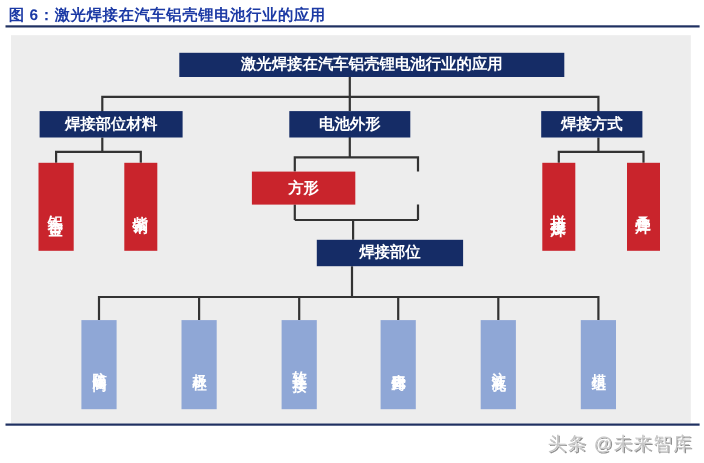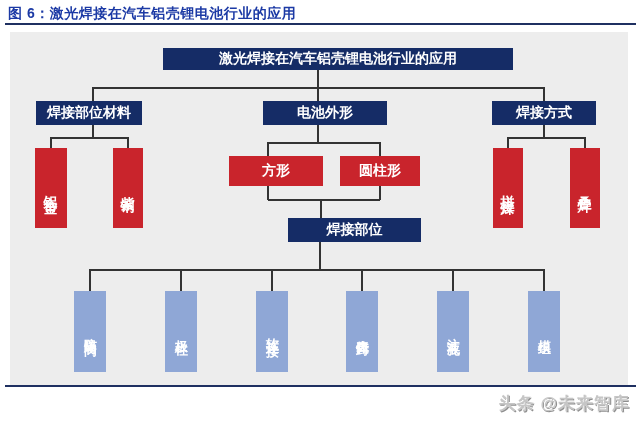--- a/index.html
+++ b/index.html
@@ -62,7 +62,7 @@
 
   <div class="node navy" style="left:143px;top:48px;width:350px;height:22px;margin-left:20px;">激光焊接在汽车铝壳锂电池行业的应用</div>
 
-  <div class="node navy" style="left:36px;top:101px;width:106px;height:24px;">焊接部位材料</div>
+  <div class="node navy" style="left:36px;top:101px;width:130px;height:24px;">焊接部位材料</div>
   <div class="node navy" style="left:263px;top:101px;width:124px;height:24px;">电池外形</div>
   <div class="node navy" style="left:492px;top:101px;width:104px;height:24px;">焊接方式</div>
 

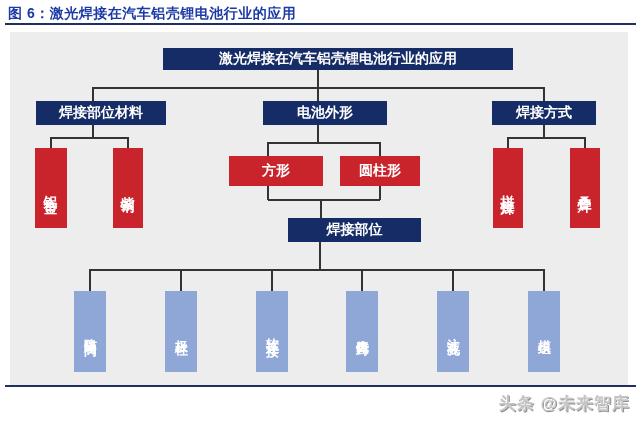--- a/index.html
+++ b/index.html
@@ -63,7 +63,7 @@
   <div class="node navy" style="left:143px;top:48px;width:350px;height:22px;margin-left:20px;">激光焊接在汽车铝壳锂电池行业的应用</div>
 
   <div class="node navy" style="left:36px;top:101px;width:130px;height:24px;">焊接部位材料</div>
-  <div class="node navy" style="left:263px;top:101px;width:124px;height:24px;">电池外形</div>
+  <div class="node navy" style="left:263px;top:101px;width:110px;height:24px;">电池外形</div>
   <div class="node navy" style="left:492px;top:101px;width:104px;height:24px;">焊接方式</div>
 
   <div class="node red vtext" style="left:35px;top:148px;width:32px;height:80px;">铝合金</div>

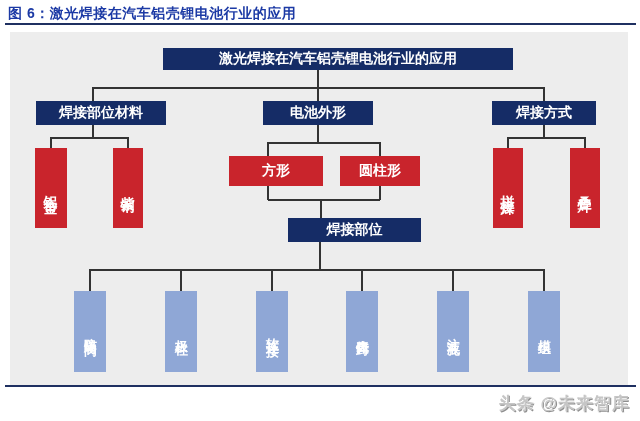--- a/index.html
+++ b/index.html
@@ -64,7 +64,7 @@
 
   <div class="node navy" style="left:36px;top:101px;width:130px;height:24px;">焊接部位材料</div>
   <div class="node navy" style="left:263px;top:101px;width:110px;height:24px;">电池外形</div>
-  <div class="node navy" style="left:492px;top:101px;width:104px;height:24px;">焊接方式</div>
+  <div class="node navy" style="left:492px;top:101px;width:92px;height:24px;">焊接方式</div>
 
   <div class="node red vtext" style="left:35px;top:148px;width:32px;height:80px;">铝合金</div>
   <div class="node red vtext" style="left:113px;top:148px;width:30px;height:80px;">紫铜</div>

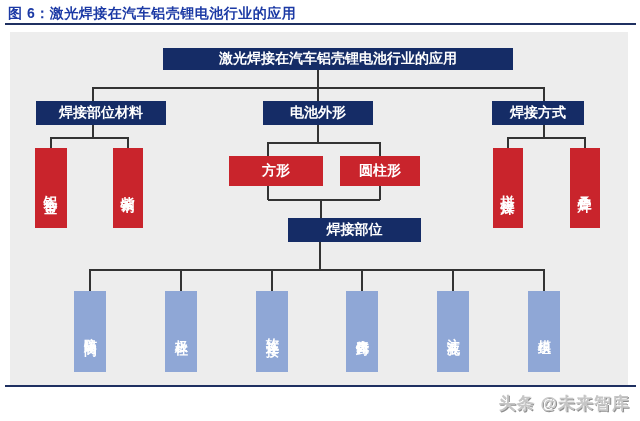--- a/index.html
+++ b/index.html
@@ -70,7 +70,6 @@
   <div class="node red vtext" style="left:113px;top:148px;width:30px;height:80px;">紫铜</div>
 
   <div class="node red" style="left:229px;top:156px;width:94px;height:30px;">方形</div>
-  <div class="node red" style="left:340px;top:156px;width:80px;height:30px;">圆柱形</div>
 
   <div class="node red vtext" style="left:493px;top:148px;width:30px;height:80px;">拼接焊</div>
   <div class="node red vtext" style="left:570px;top:148px;width:30px;height:80px;">叠焊</div>

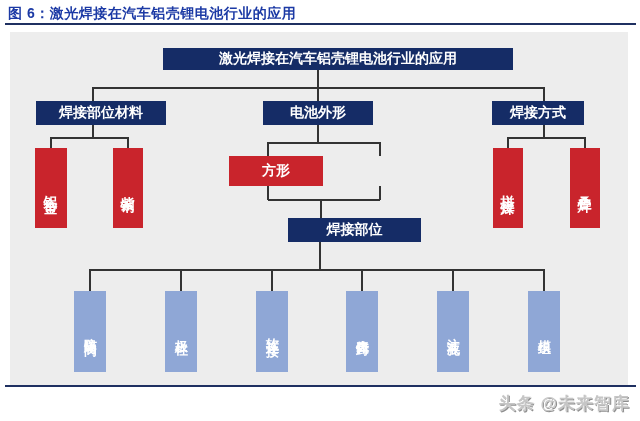--- a/index.html
+++ b/index.html
@@ -34,7 +34,7 @@
   }
   .watermark{
     position:absolute;right:10px;top:392px;
-    font-size:17px;font-weight:bold;color:var(--watermark_gray,#c2c2c2);
+    font-size:17px;font-weight:normal;color:var(--watermark_gray,#c2c2c2);
     text-shadow:-1px -1px 0 #ffffff,1px 1px 0 #8f8f8f;
     white-space:nowrap;letter-spacing:1px;
   }

